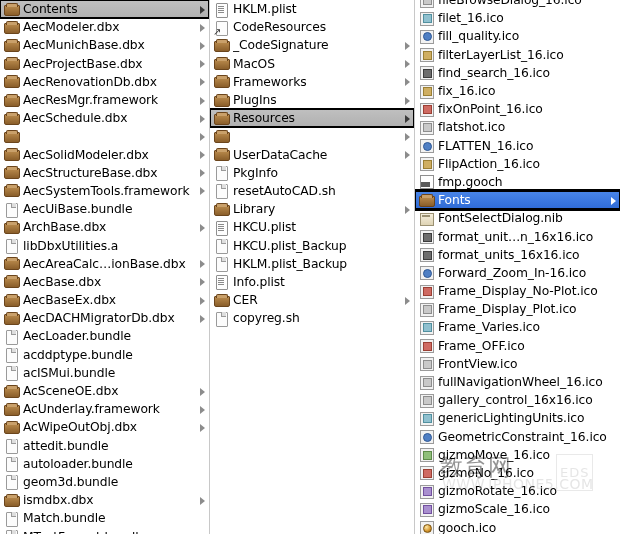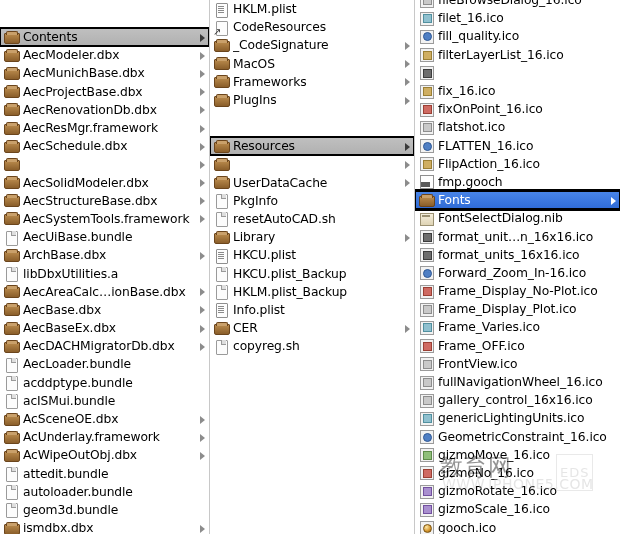--- a/index.html
+++ b/index.html
@@ -53,7 +53,6 @@
     outline:2px solid #000;
     outline-offset:-1px;
     z-index:4;
-    margin-top:28px;
   }
   .row.sel-blue{
     background:#3a72d8;

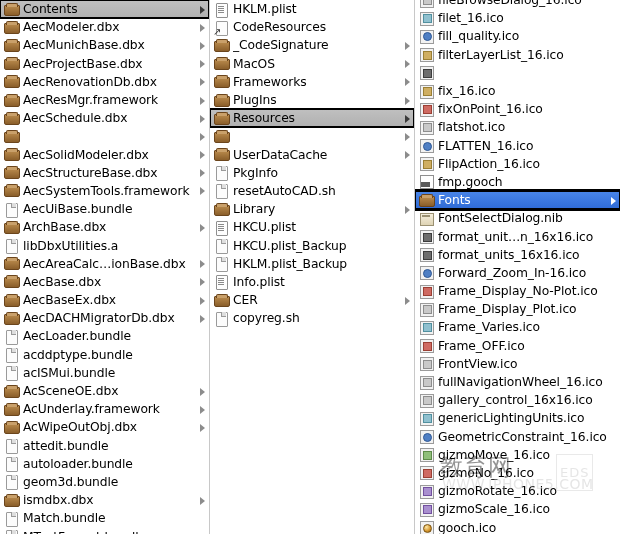--- a/index.html
+++ b/index.html
@@ -498,6 +498,7 @@
         </div>
         <div class="row">
           <span class="ico icofile dark"></span>
+          <span class="label">find_search_16.ico</span>
         </div>
         <div class="row">
           <span class="ico icofile gold"></span>

